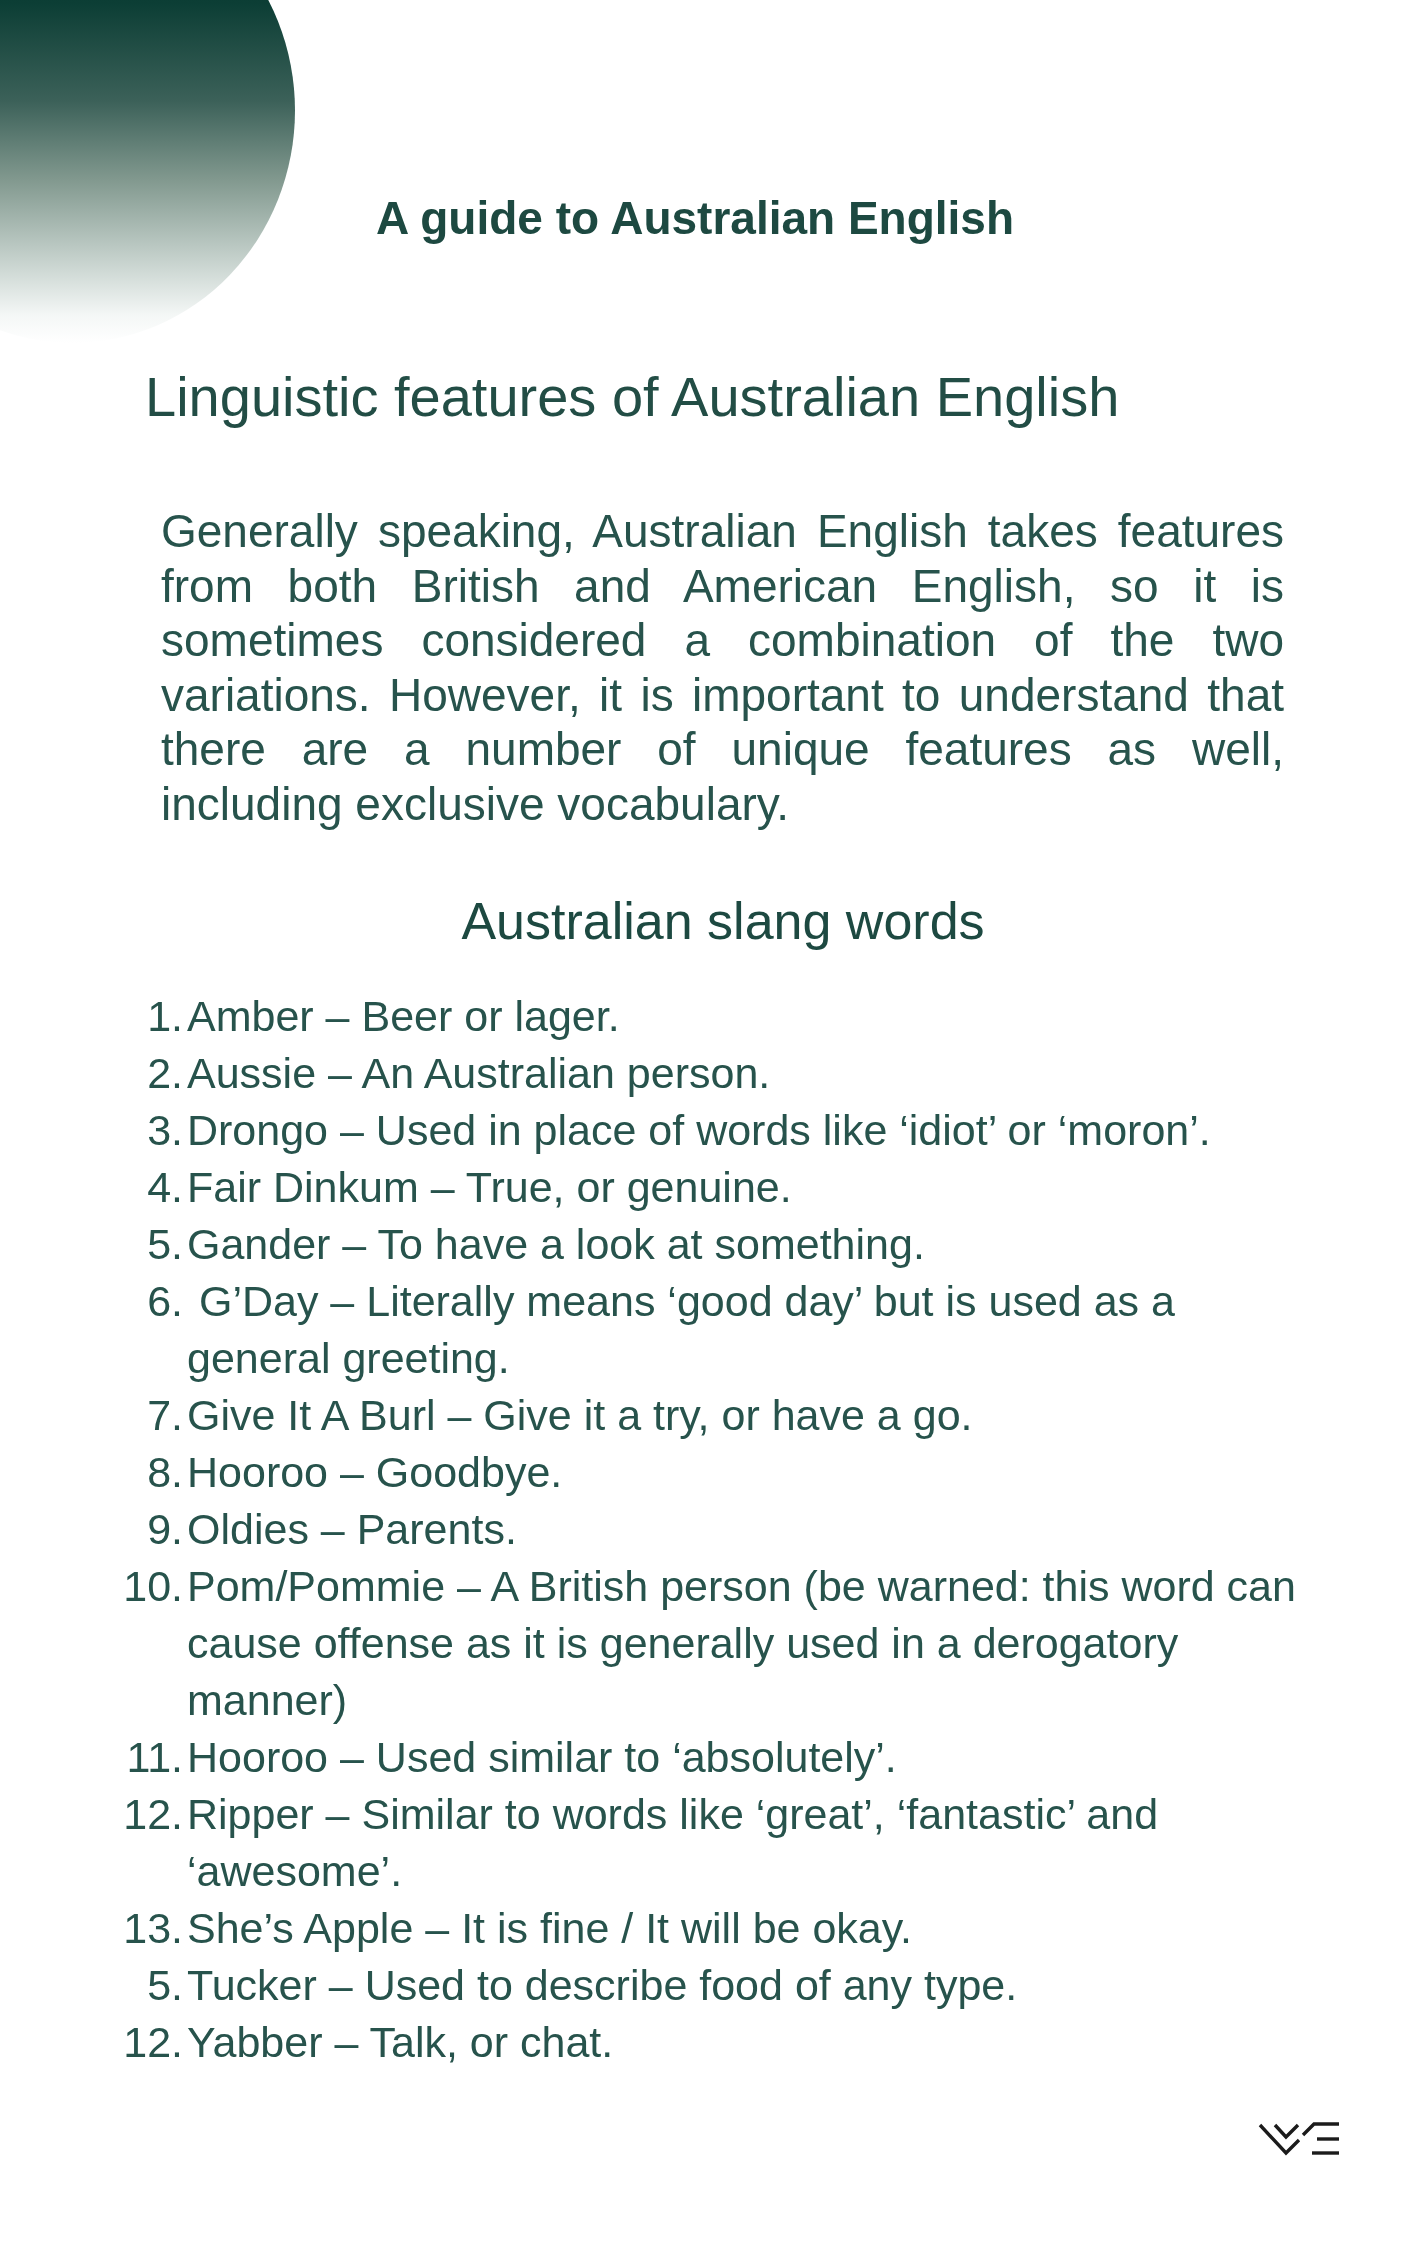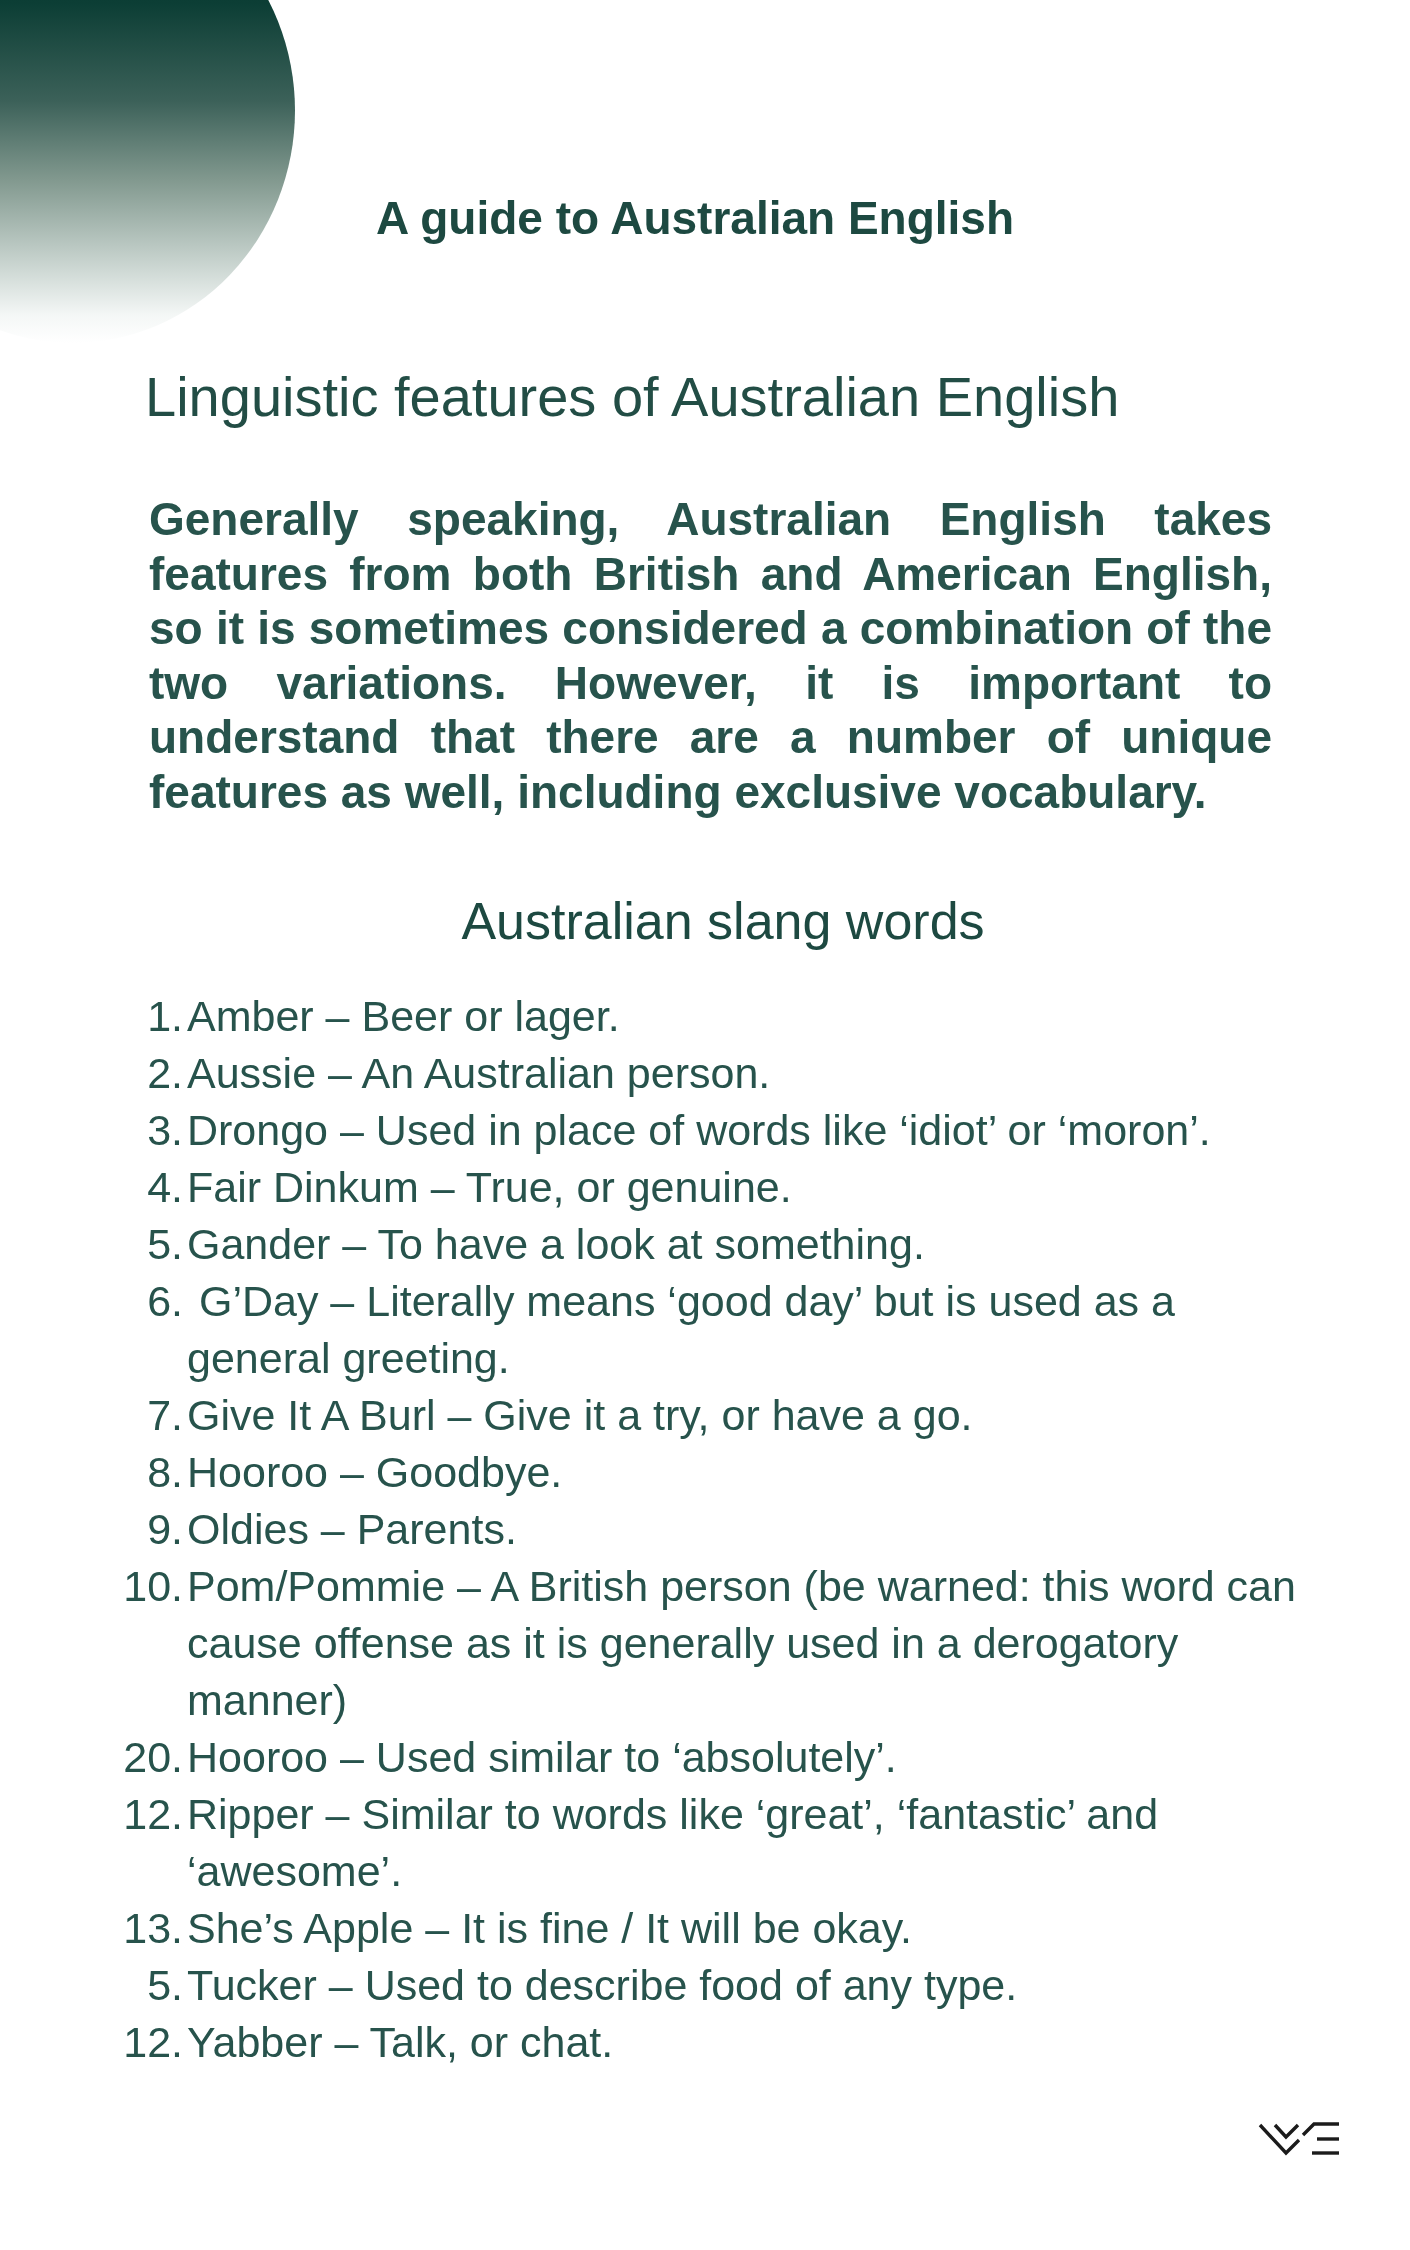--- a/index.html
+++ b/index.html
@@ -60,10 +60,10 @@
     top: 488px;
     left: 145px;
     width: 1123px;
-    margin: 4px;
+    margin: 16px;
     font-size: 46px;
     line-height: 54.5px;
-    font-weight: 700;
+    font-weight: 400;
     color: #27534c;
     text-align: justify;
   }

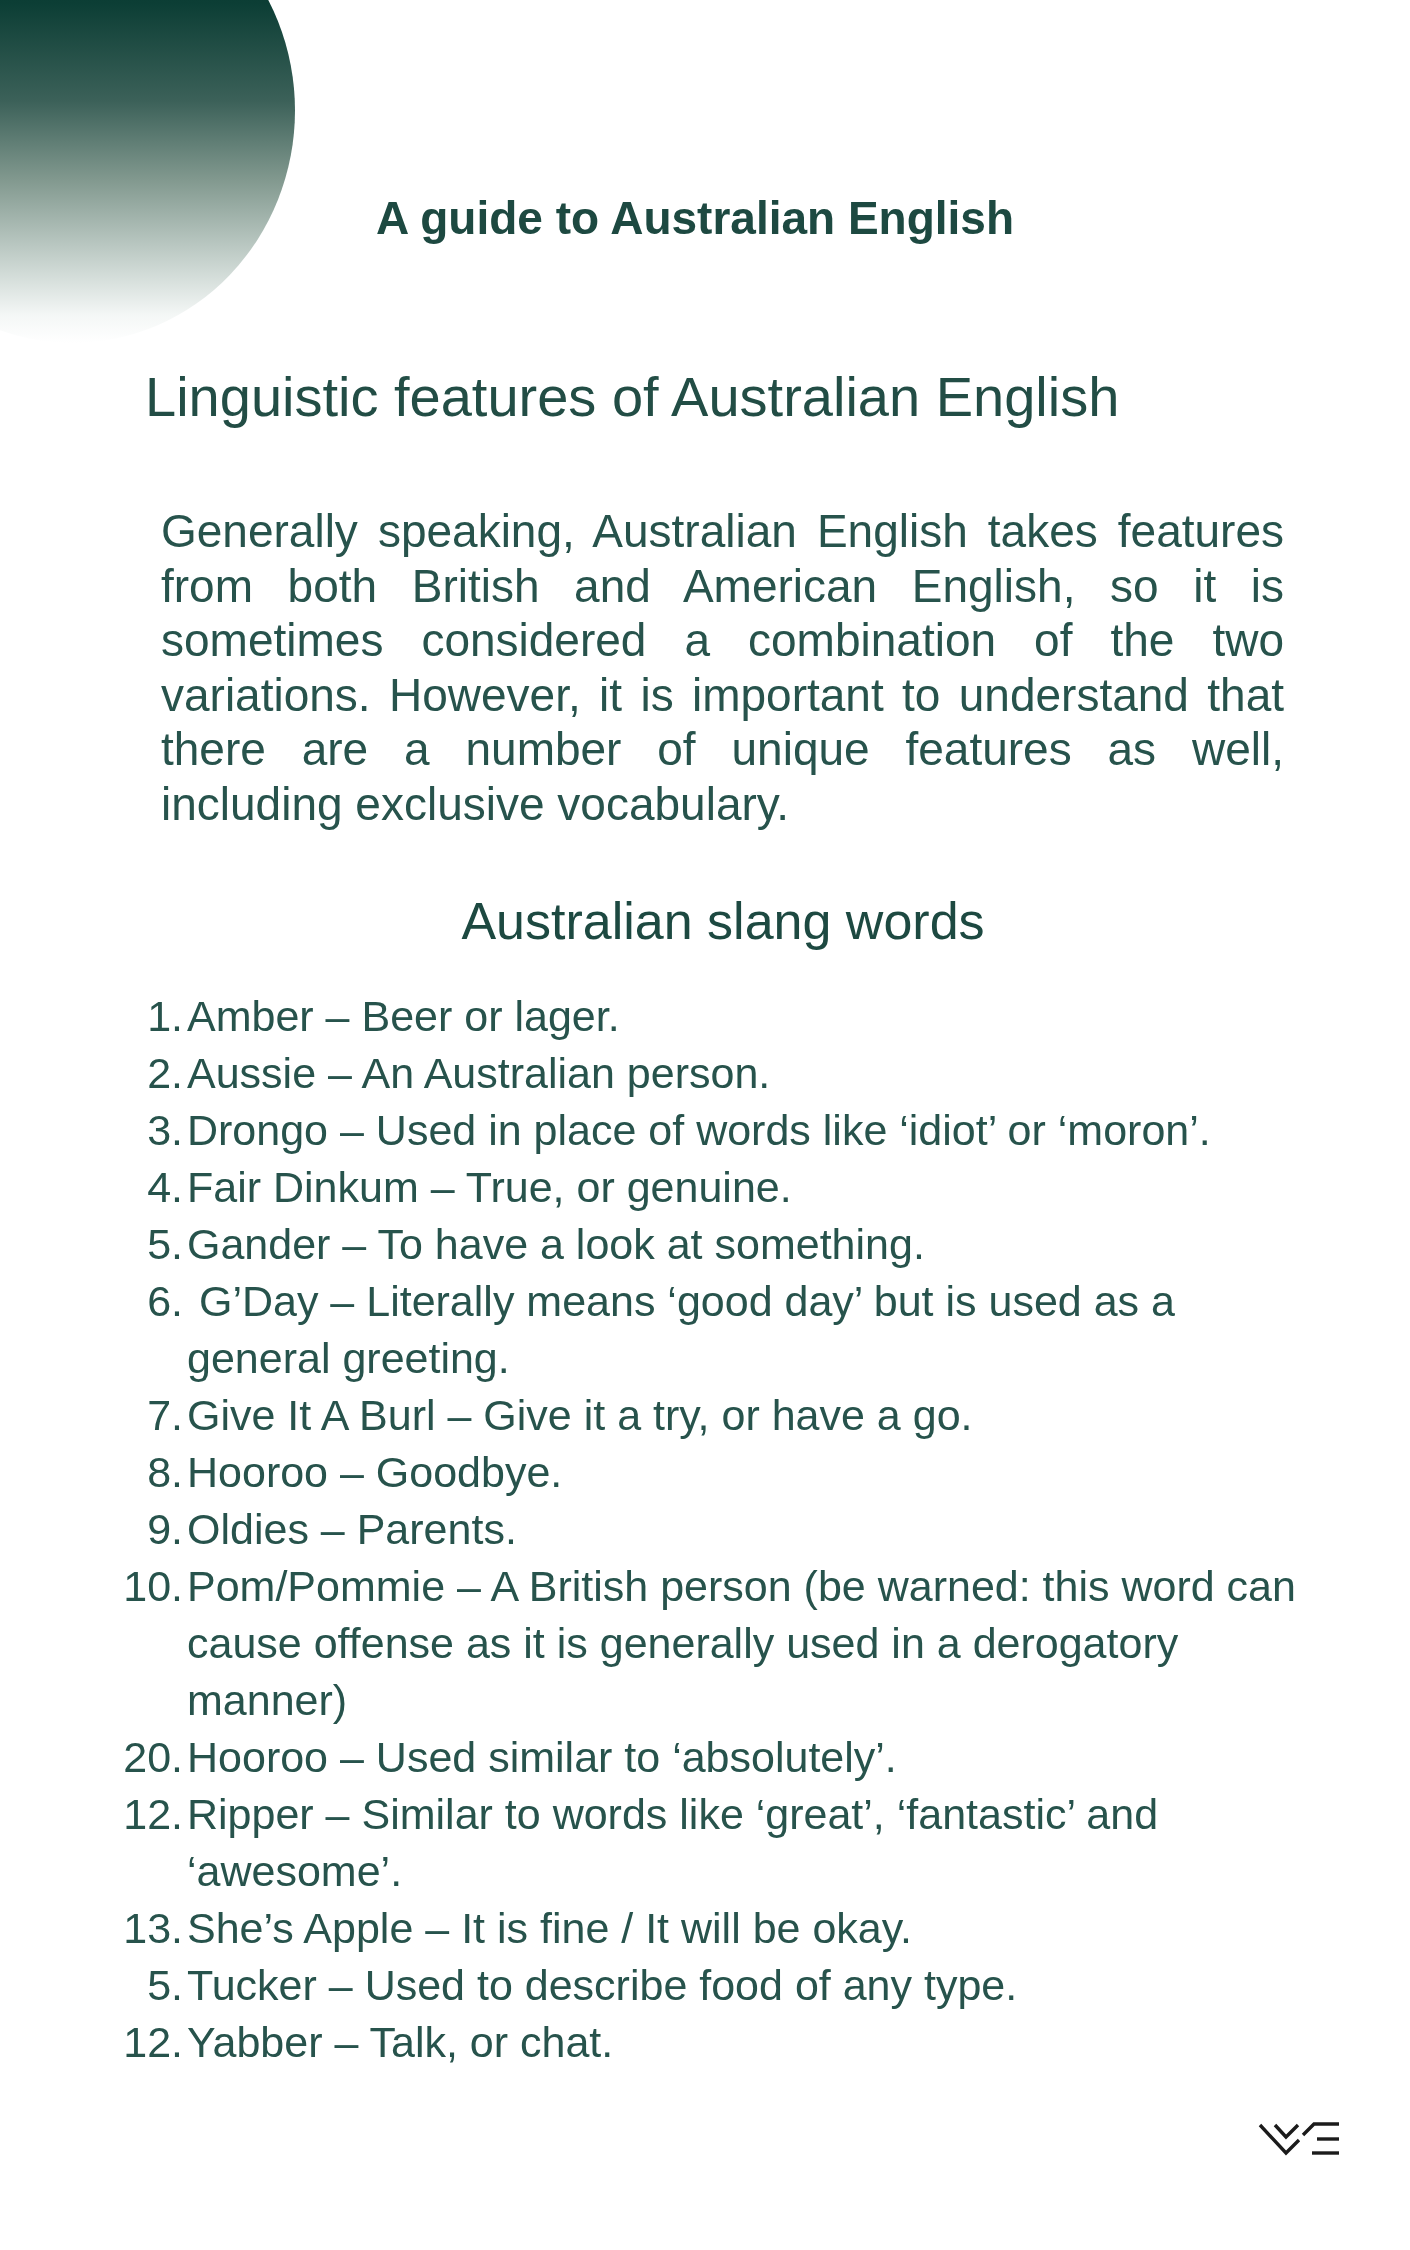--- a/index.html
+++ b/index.html
@@ -174,7 +174,7 @@
       <span class="txt">Pom/Pommie – A British person (be warned: this word can cause offense as it is generally used in a derogatory manner)</span>
     </li>
   <li>
-      <span class="num">20.</span>
+      <span class="num">11.</span>
       <span class="txt">Hooroo – Used similar to ‘absolutely’.</span>
     </li>
   <li>

